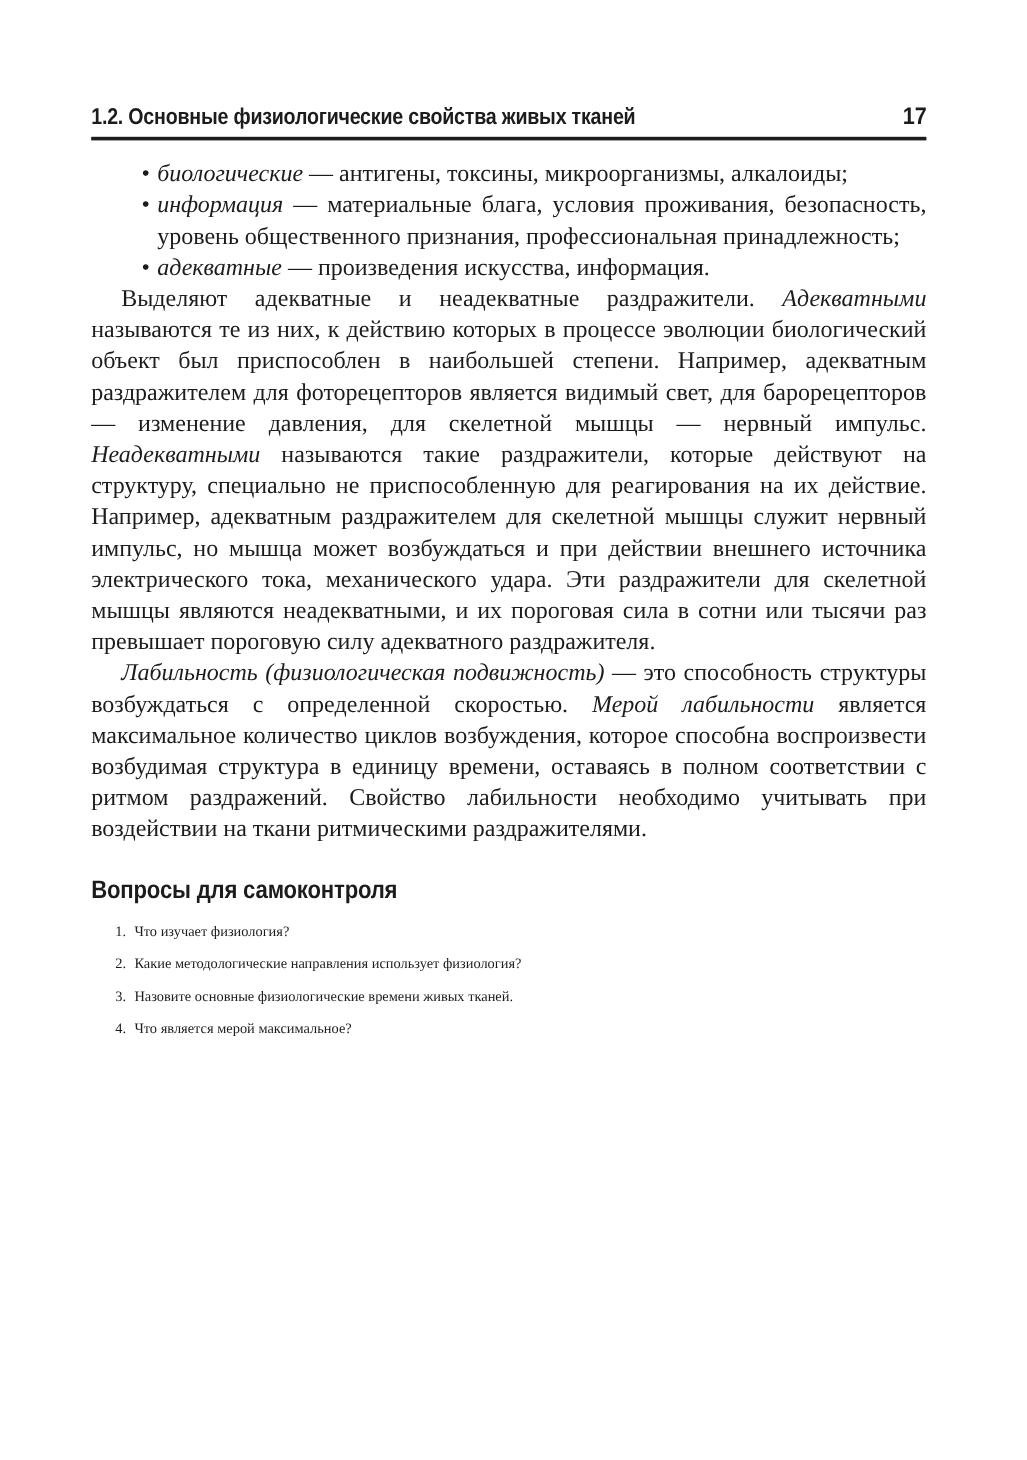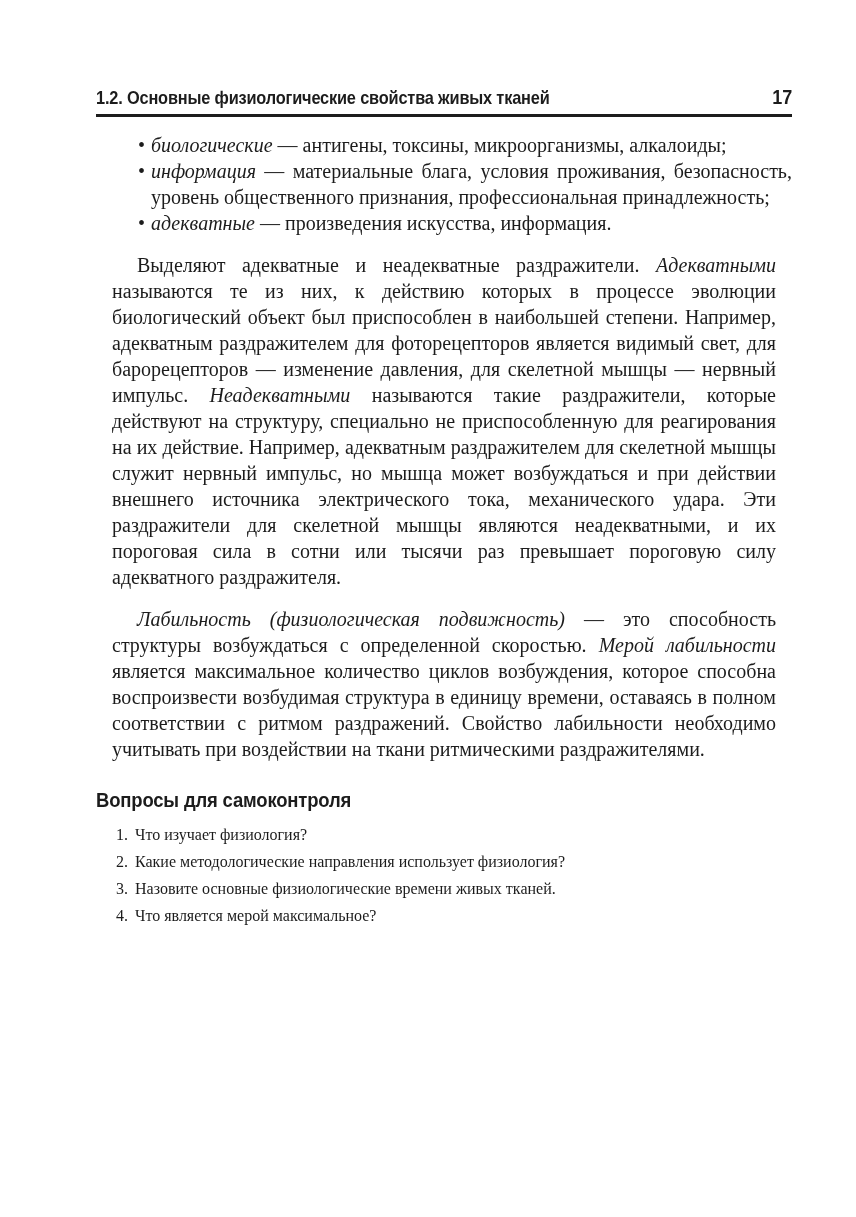--- a/index.html
+++ b/index.html
@@ -17,7 +17,7 @@
   }
   .content {
     position: absolute;
-    left: 96px;
+    left: 76px;
     top: 86px;
     width: 696px;
   }

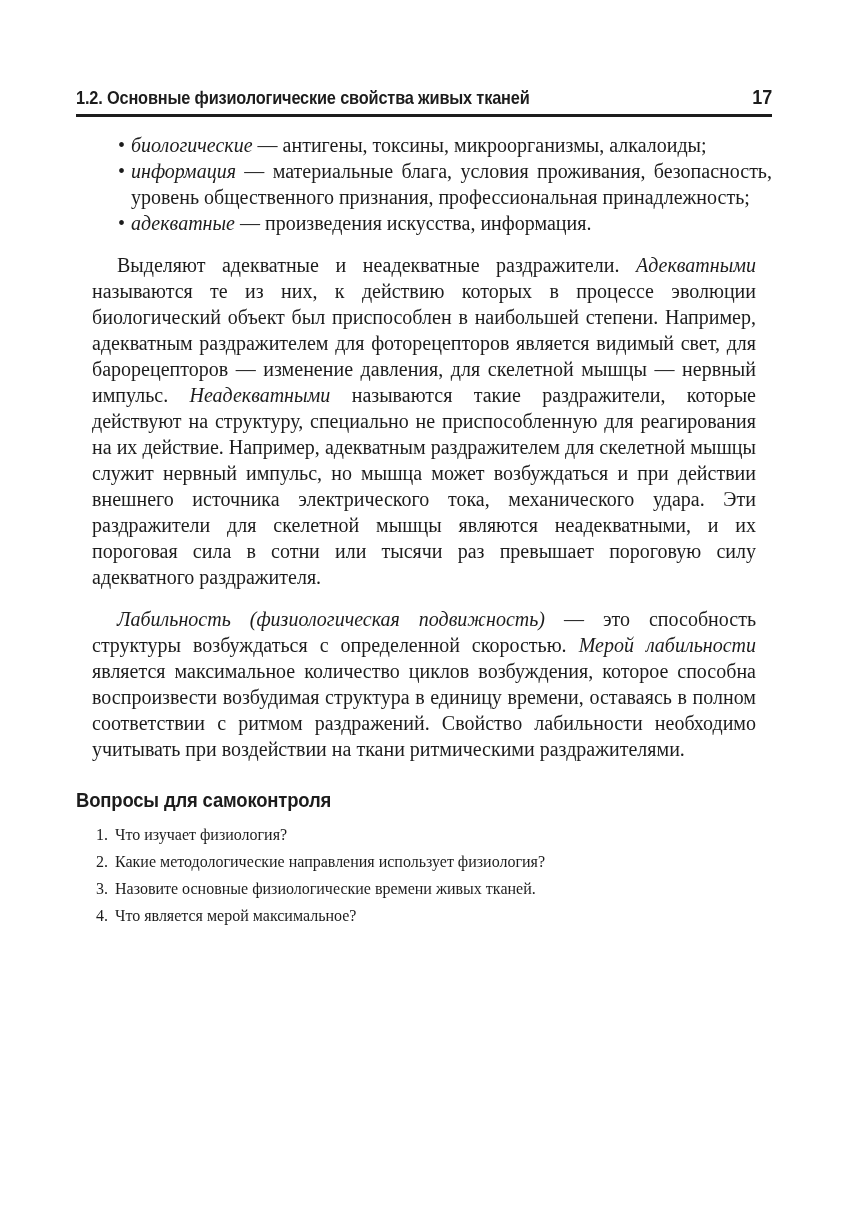--- a/index.html
+++ b/index.html
@@ -70,7 +70,7 @@
     top: 0;
   }
   .body-text p {
-    margin: 16px;
+    margin: 0;
     text-indent: 25px;
   }
   

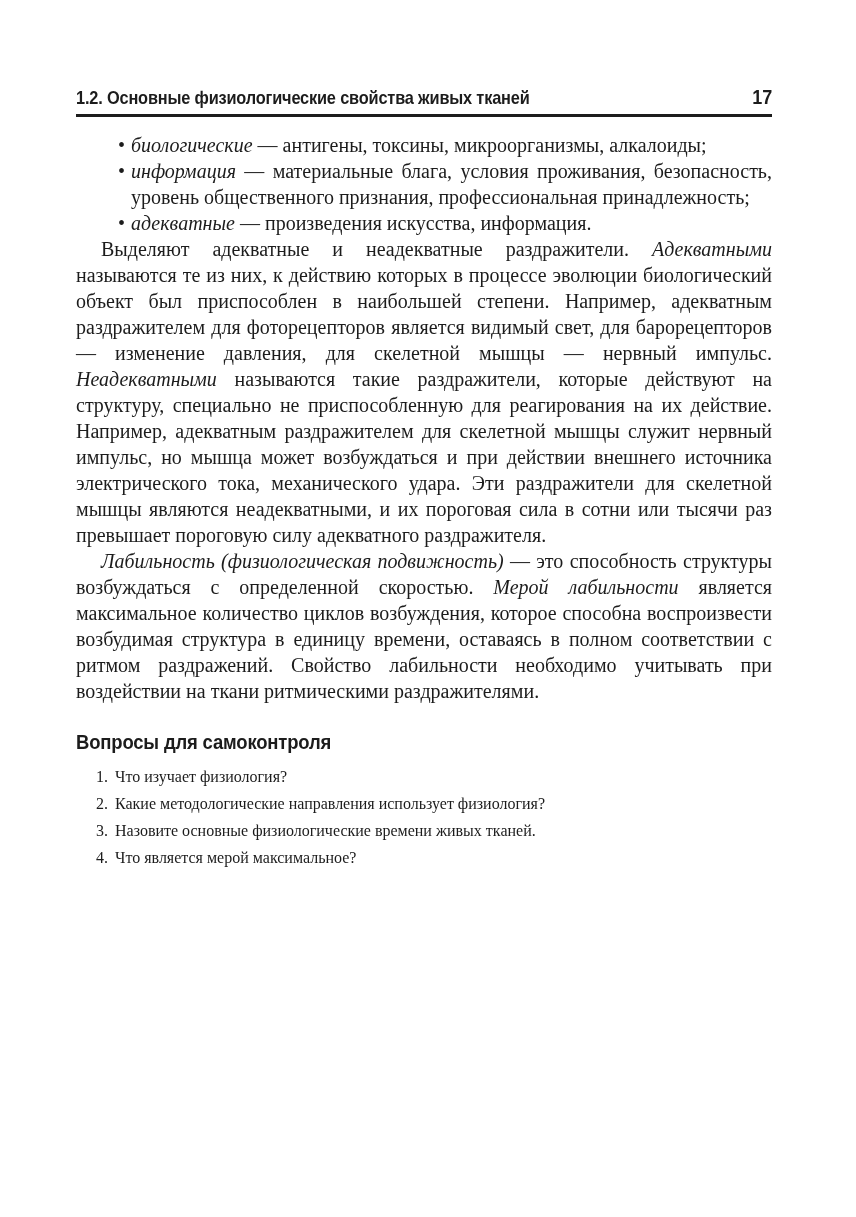--- a/index.html
+++ b/index.html
@@ -89,7 +89,7 @@
     padding: 0 0 0 20px;
     list-style: none;
     font-family: "Liberation Serif", serif;
-    font-size: 16px;
+    font-size: 12px;
     line-height: 27px;
     text-align: left;
   }

